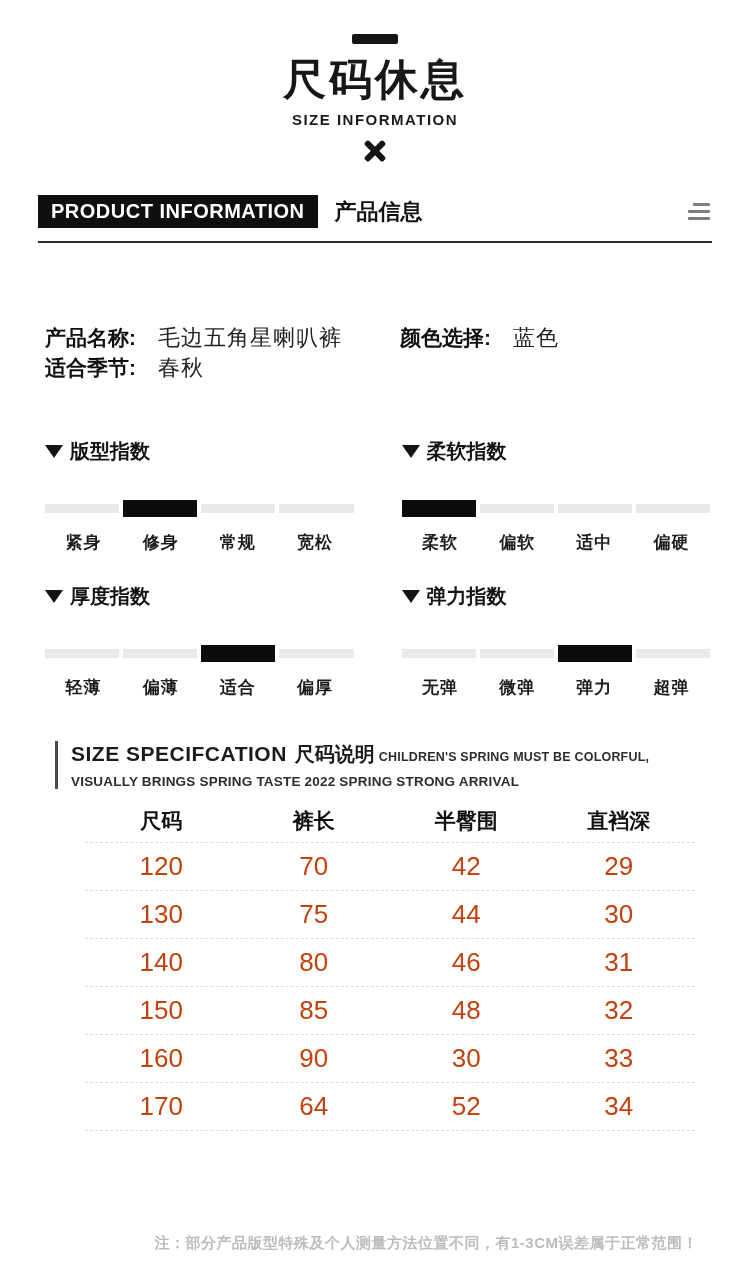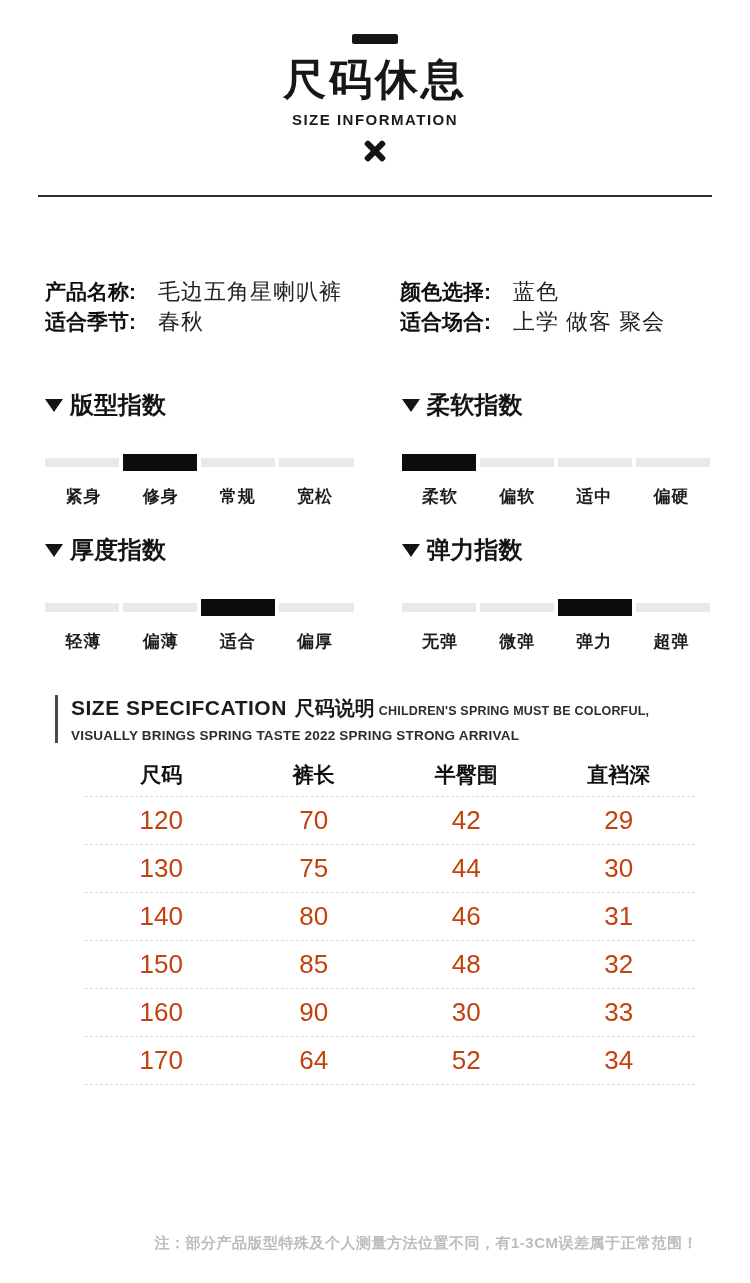--- a/index.html
+++ b/index.html
@@ -86,6 +86,16 @@
 </div>
 
 <div class="section-header">
+  <div class="sh-row">
+    <div class="sh-badge">PRODUCT INFORMATION</div>
+    <div class="sh-title">产品信息</div>
+    <div class="sh-spacer"></div>
+    <div class="hamburger">
+        <i></i>
+        <i></i>
+        <i></i>
+      </div>
+  </div>
   <div class="sh-divider"></div>
 </div>
 

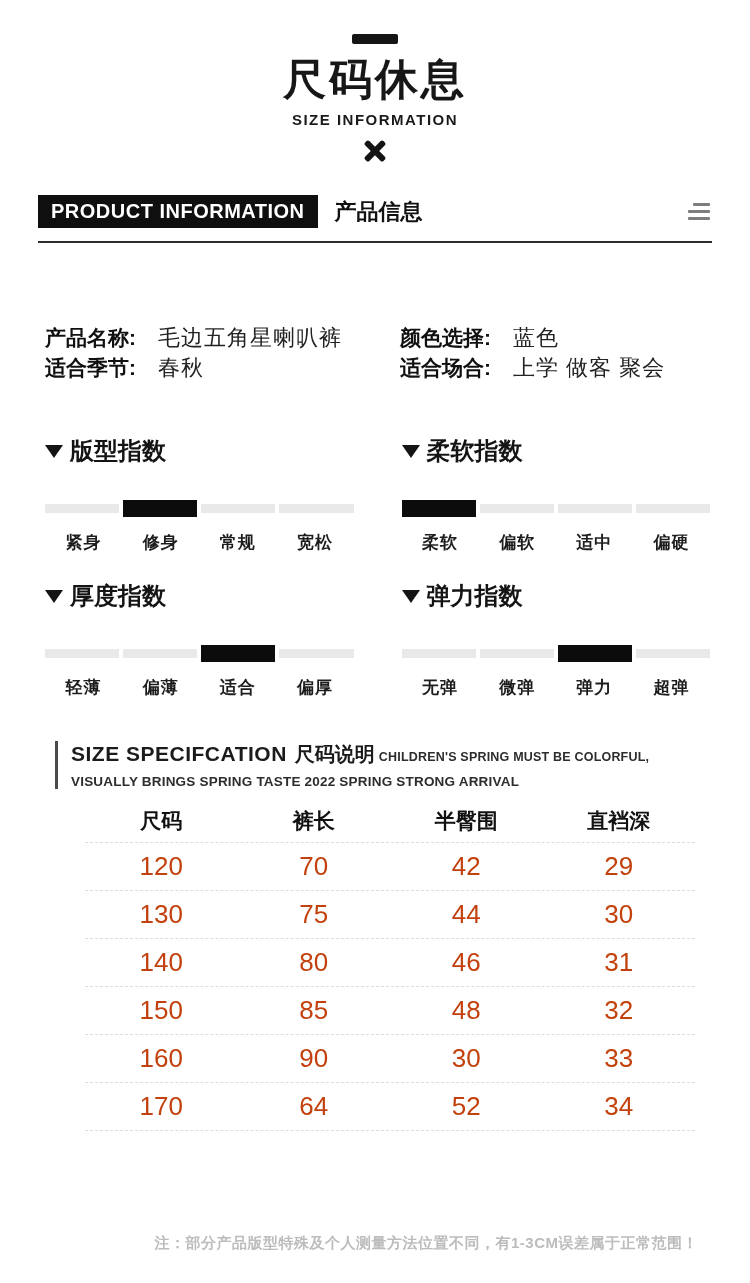--- a/index.html
+++ b/index.html
@@ -112,10 +112,6 @@
     <span class="field-label">适合季节:</span>
     <span class="field-value">春秋</span>
   </div>
-  <div class="field">
-    <span class="field-label">适合场合:</span>
-    <span class="field-value">上学 做客 聚会</span>
-  </div>
 </div>
 
 <div class="indices-grid">

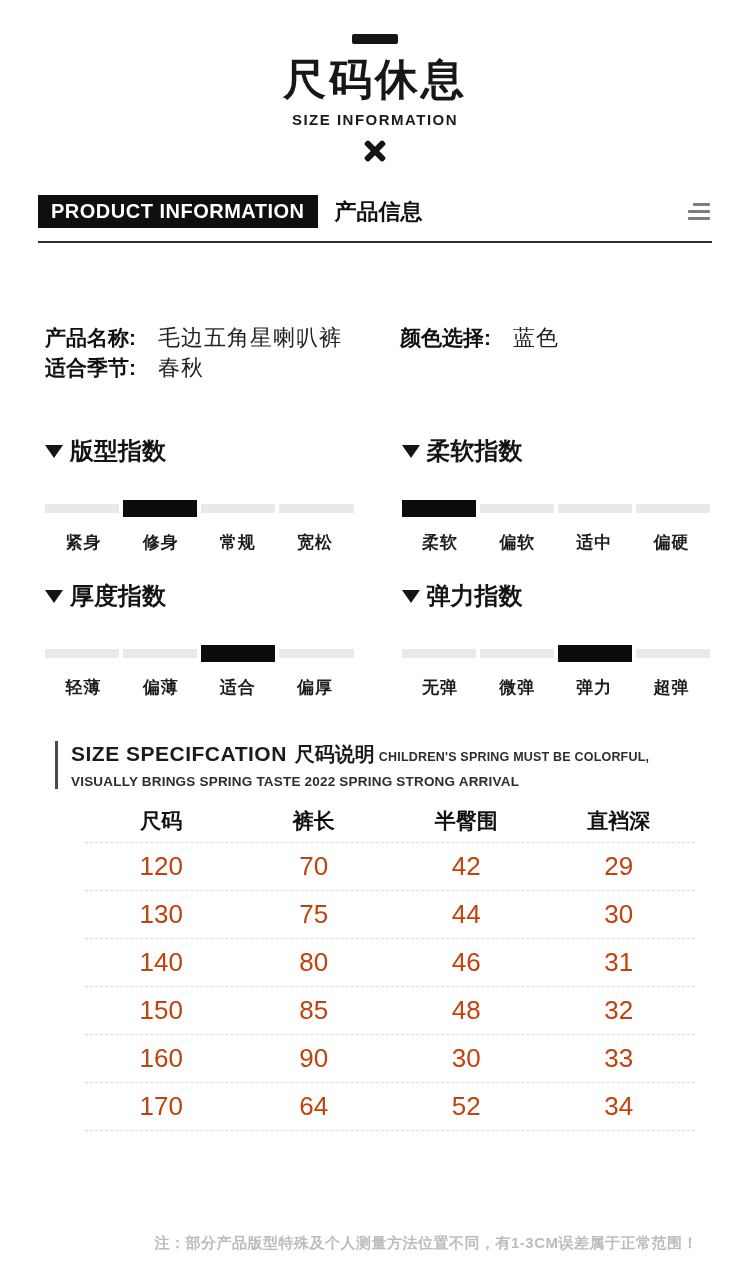--- a/index.html
+++ b/index.html
@@ -43,7 +43,7 @@
   
   .indices-grid { margin:54px 40px 0 45px; display:grid; grid-template-columns:1fr 1fr;
                   column-gap:48px; row-gap:28px; }
-  .index-title { display:flex; align-items:center; font-size:24px; font-weight:700; color:#141414; line-height:28px; }
+  .index-title { display:flex; align-items:center; font-size:20px; font-weight:700; color:#141414; line-height:28px; }
   .tri-down { width:0; height:0; border-left:9px solid transparent; border-right:9px solid transparent;
               border-top:13px solid #141414; margin-right:7px; }
   .index-bar { display:flex; align-items:center; gap:4px; margin-top:34px; height:18px; }

